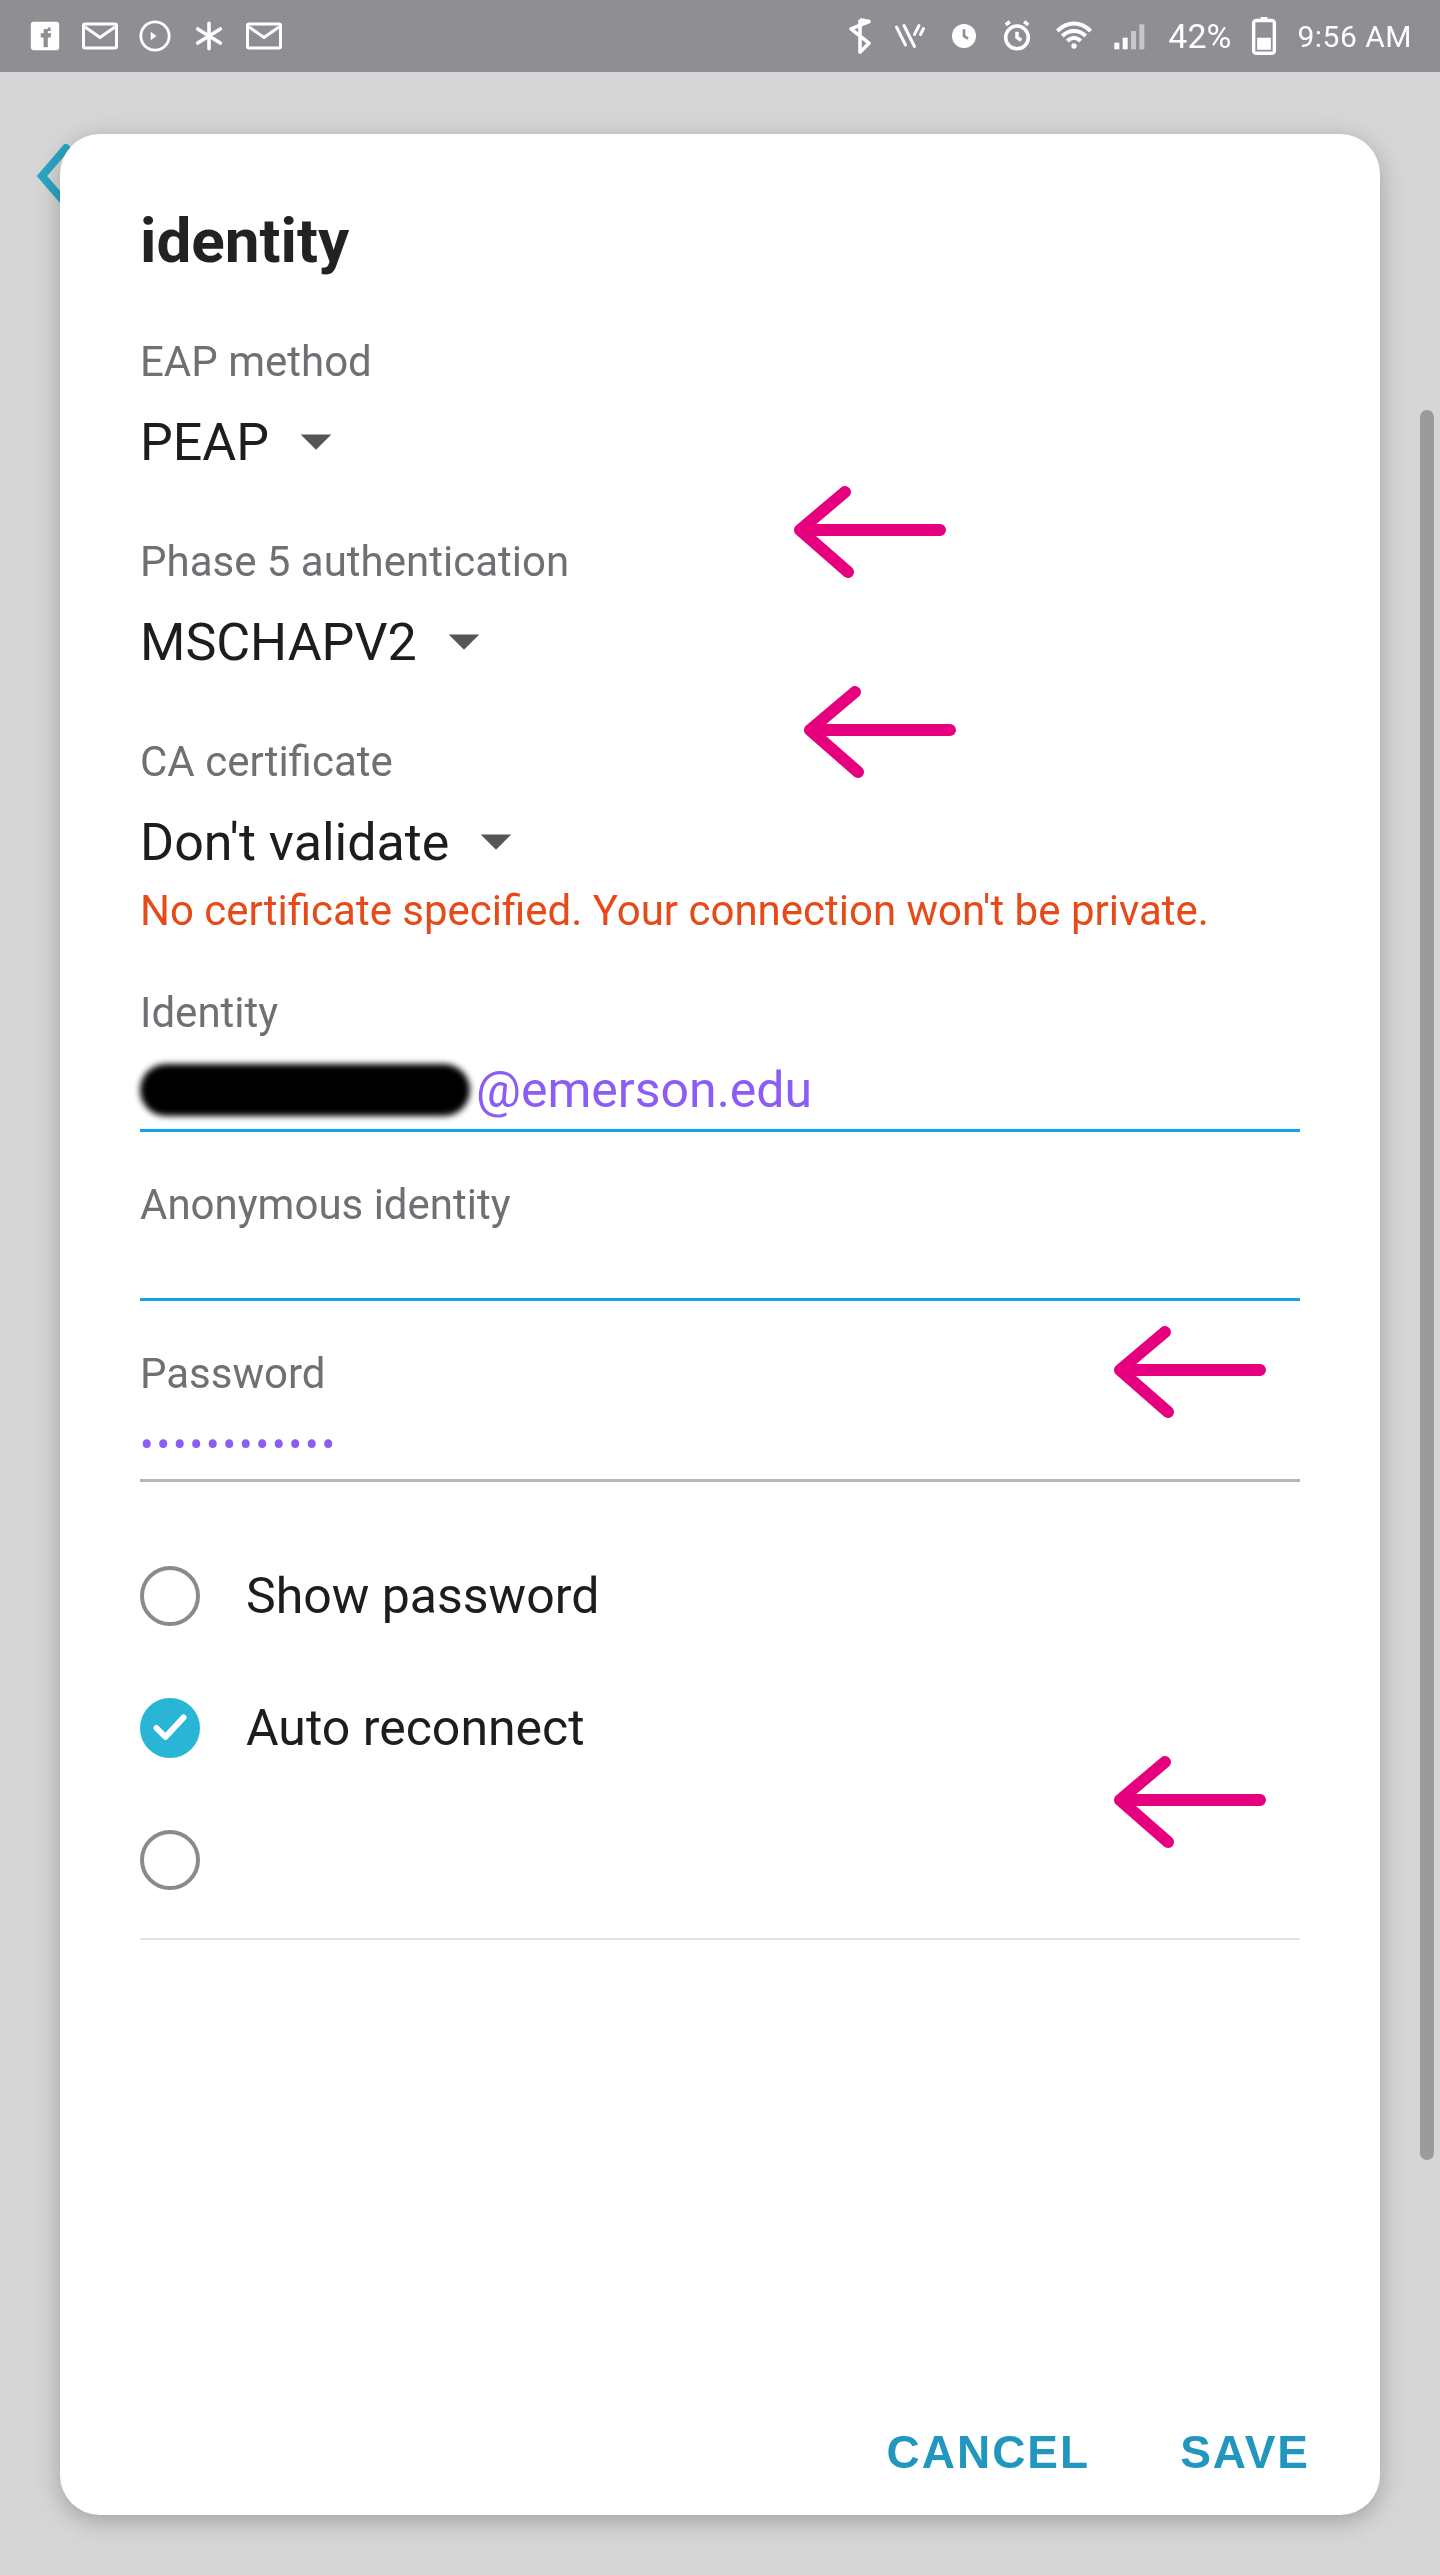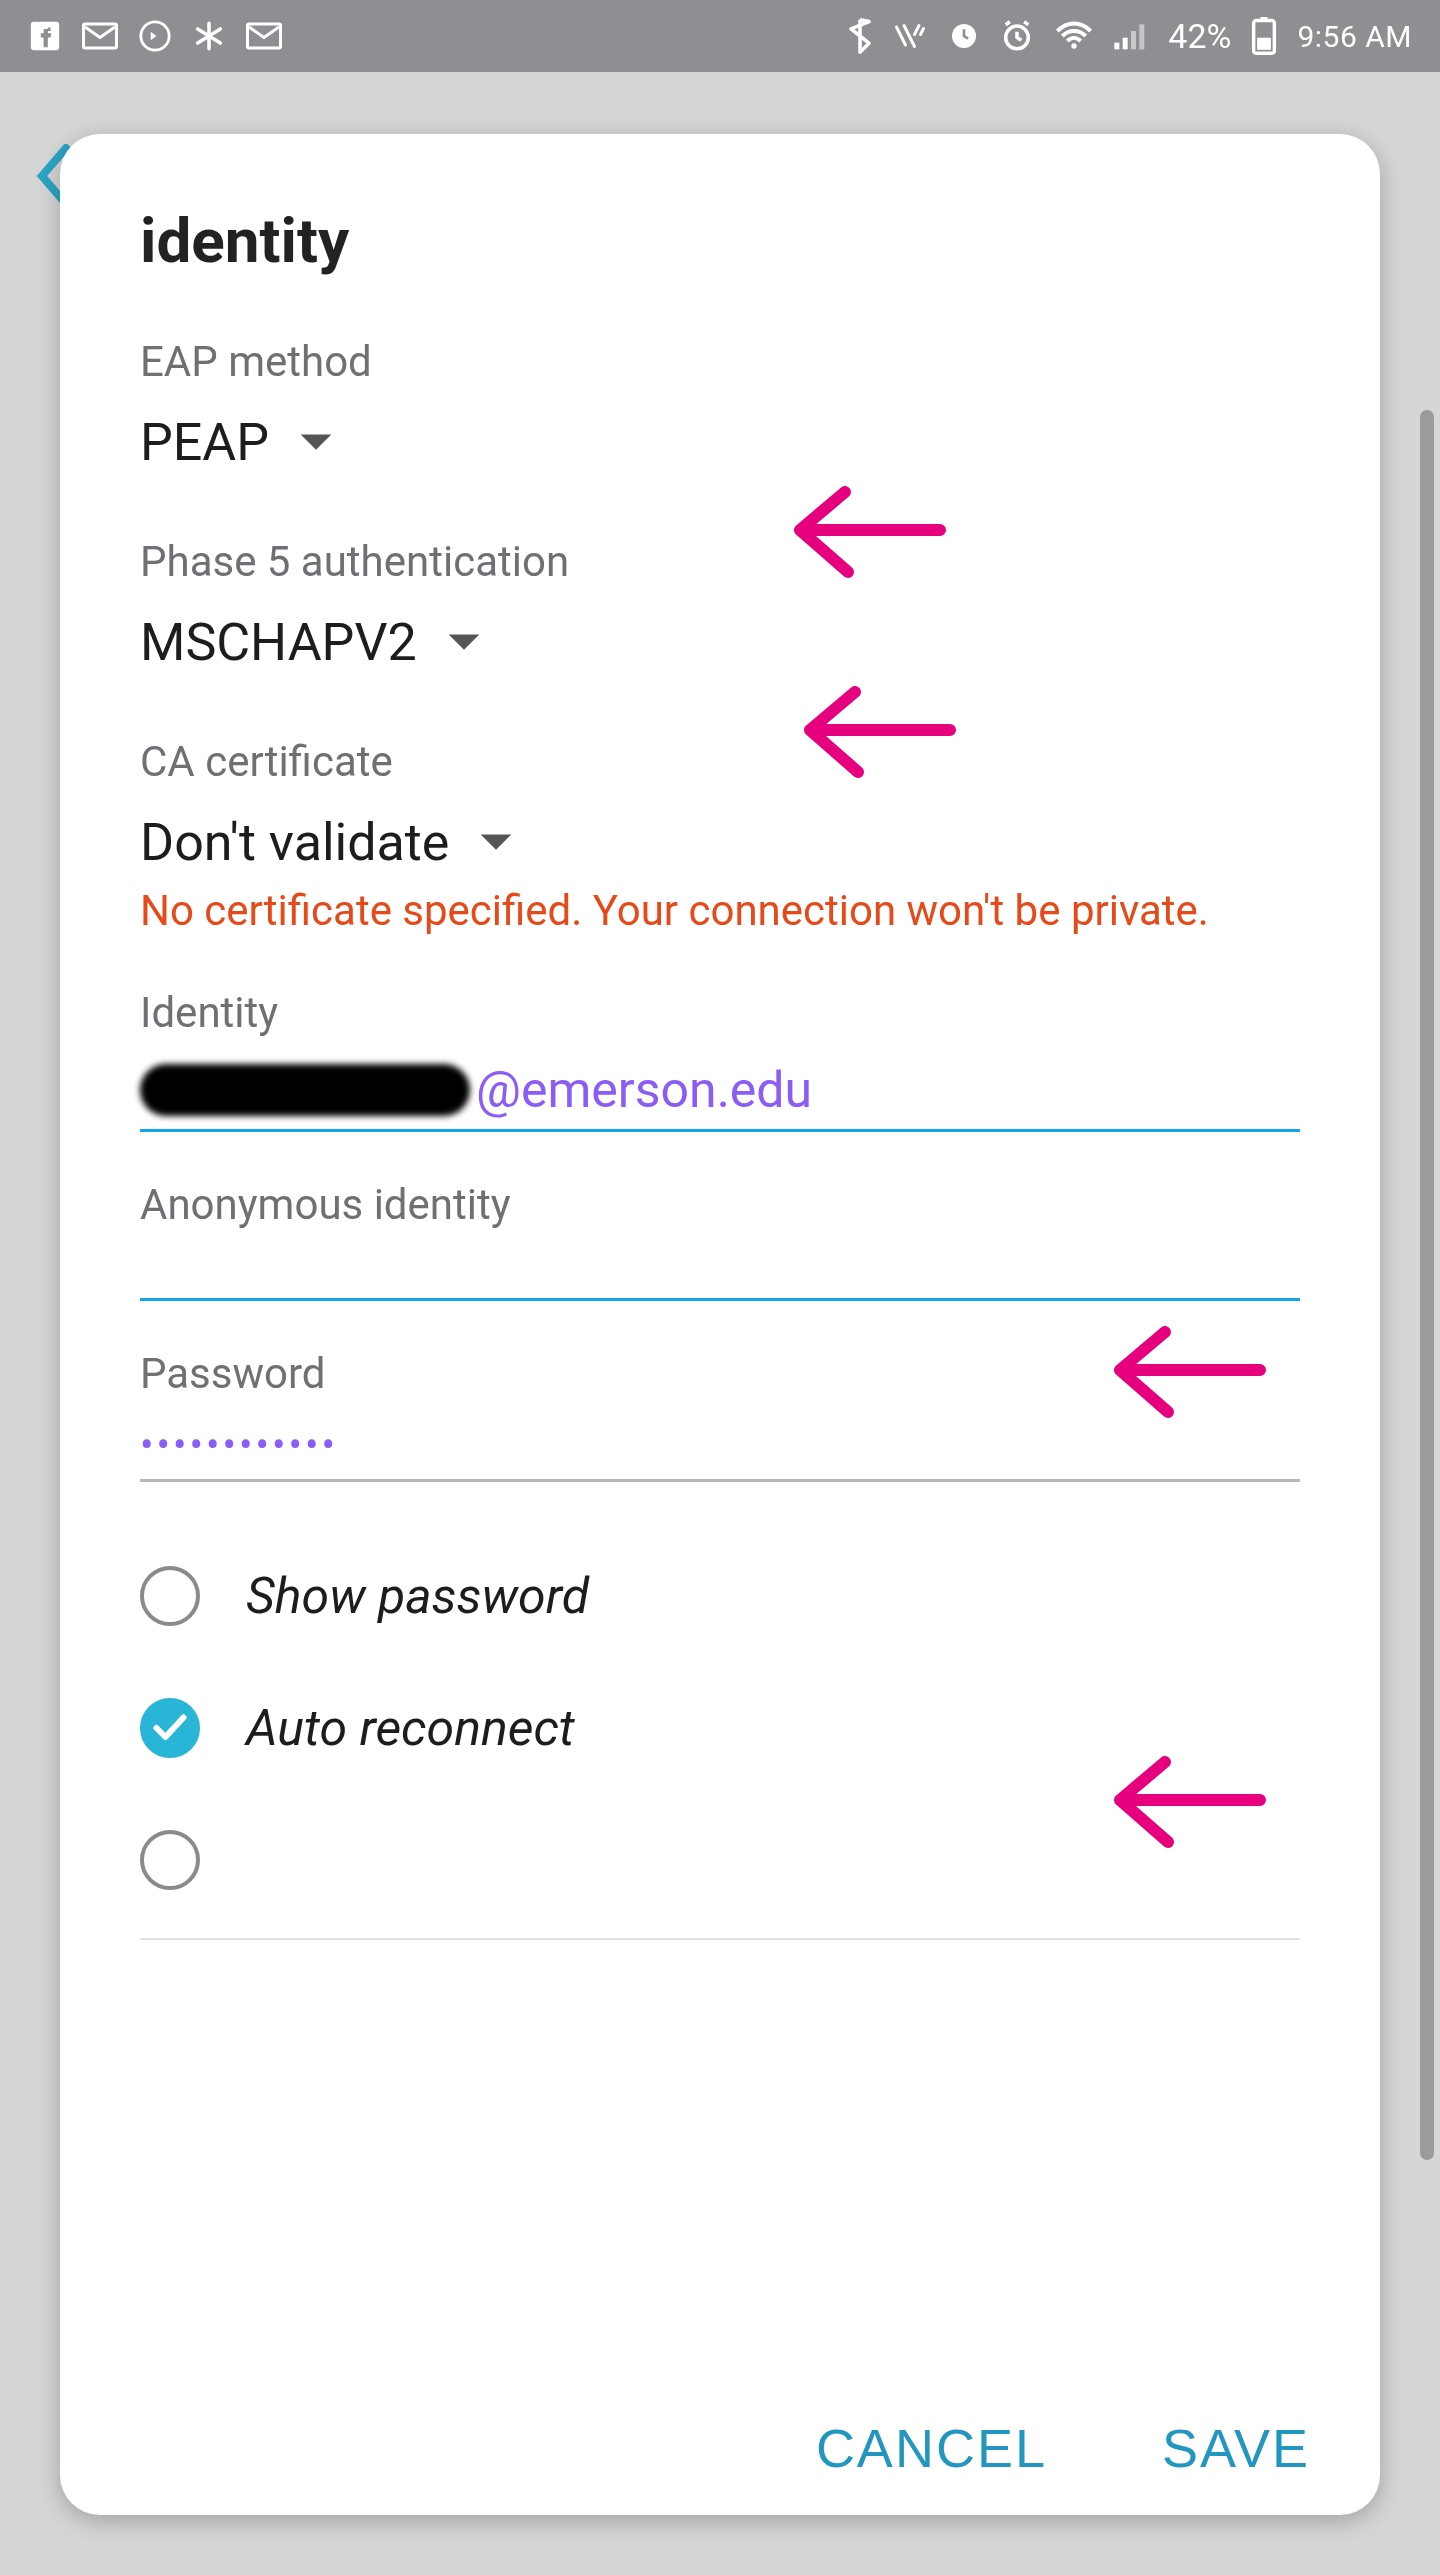--- a/index.html
+++ b/index.html
@@ -85,7 +85,7 @@
     flex: 0 0 auto;
   }
   .check-circle.checked { background:#29b6d6; border-color:#29b6d6; }
-  .check-label { font-size: 50px; color:#1d1d1f;font-style:italic; }
+  .check-label { font-size: 50px; color:#1d1d1f; }
 
   .divider { height:2px; background:#e2e2e2; margin-top: 12px; }
 

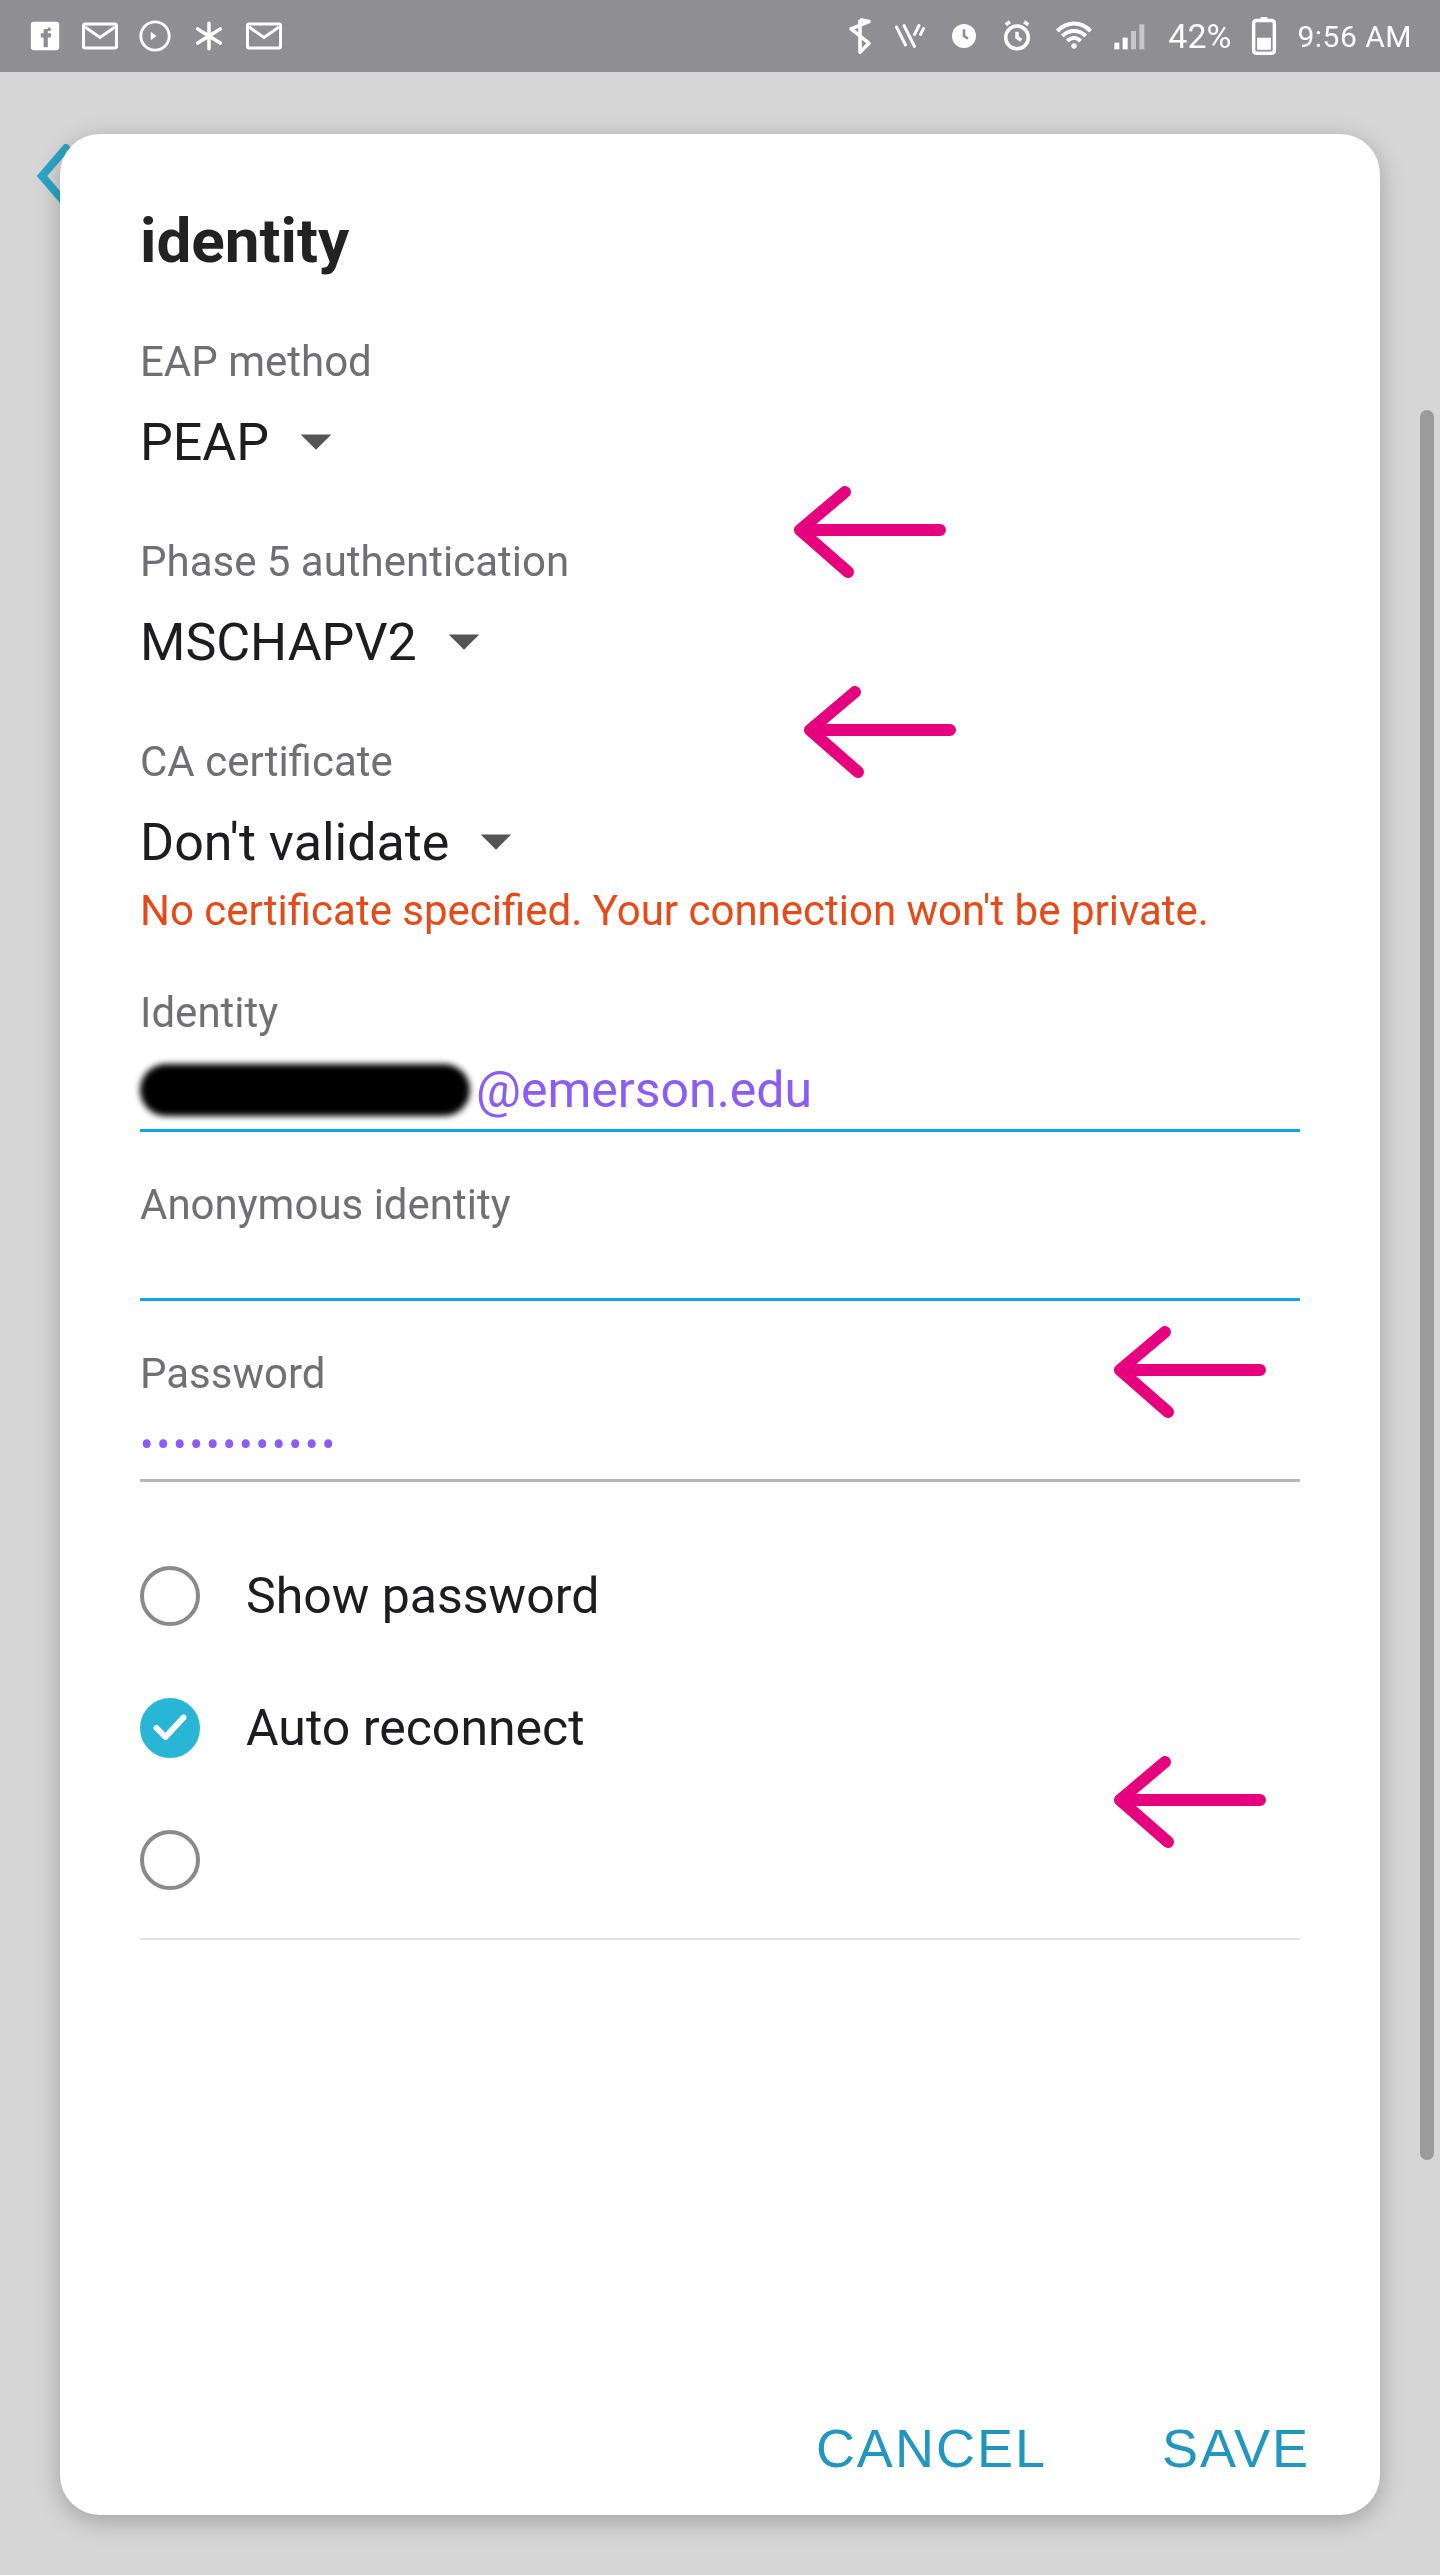--- a/index.html
+++ b/index.html
@@ -94,8 +94,8 @@
     display:flex; gap: 90px;
   }
   .flat-btn {
-    font-size: 54px; font-weight: 400; letter-spacing: 2px;
-    color: #2196bf; background:none; border:none; cursor:pointer;margin-left:25px;
+    font-size: 46px; font-weight: 700; letter-spacing: 2px;
+    color: #2196bf; background:none; border:none; cursor:pointer;
   }
 
   

